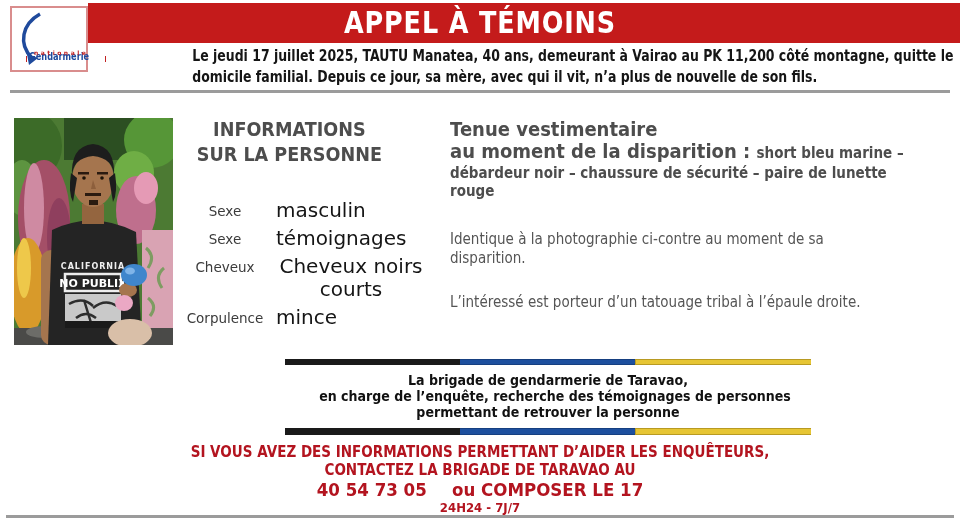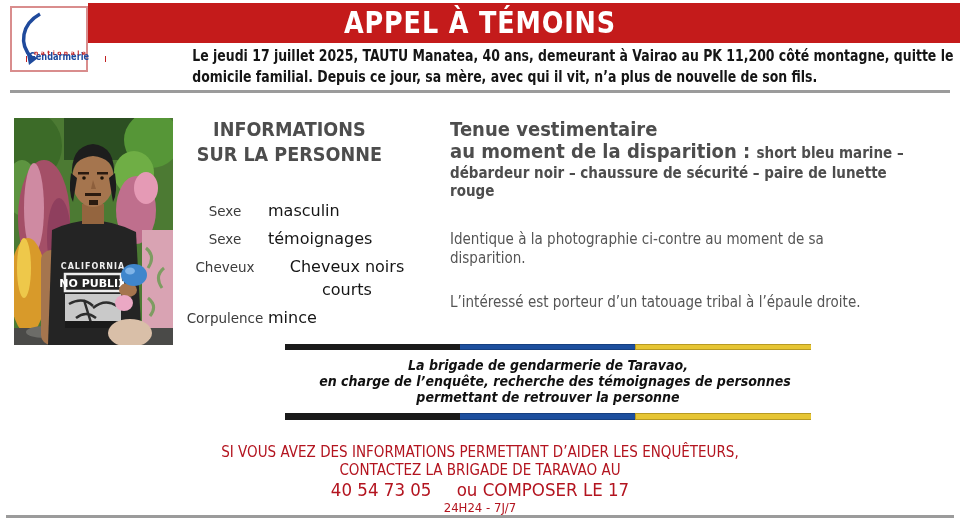--- a/index.html
+++ b/index.html
@@ -43,7 +43,7 @@
     transform:scaleX(0.88);transform-origin:left;
   }
   .info-fields{margin-top:32px;}
-  .field-row{display:flex;margin-bottom:5px;}
+  .field-row{display:flex;margin-bottom:5px;gap:8px;}
   .field-label{width:86px;flex:0 0 86px;font-size:13.5px;color:#3b3b3b;padding-top:4px;}
   .field-value{font-size:16px;color:#151515;line-height:23px;}
   

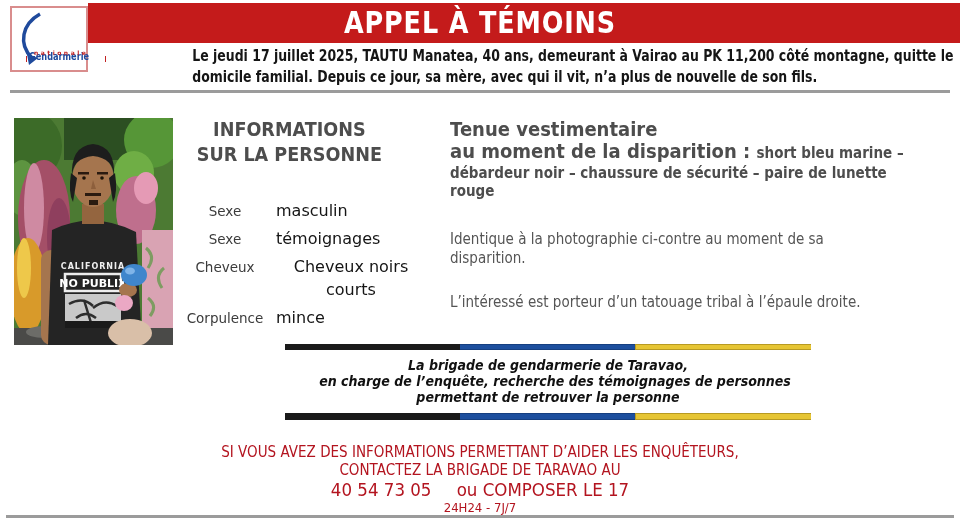--- a/index.html
+++ b/index.html
@@ -45,7 +45,7 @@
   .info-fields{margin-top:32px;}
   .field-row{display:flex;margin-bottom:5px;gap:8px;}
   .field-label{width:86px;flex:0 0 86px;font-size:13.5px;color:#3b3b3b;padding-top:4px;}
-  .field-value{font-size:16px;color:#151515;line-height:23px;}
+  .field-value{font-size:20px;color:#151515;line-height:23px;}
   
   .tenue-col{position:absolute;left:450px;top:118px;width:508px;color:#4d4d4d;}
   .tenue-h1{font-size:20px;font-weight:bold;line-height:22px;white-space:nowrap;transform:scaleX(0.9);transform-origin:left;}

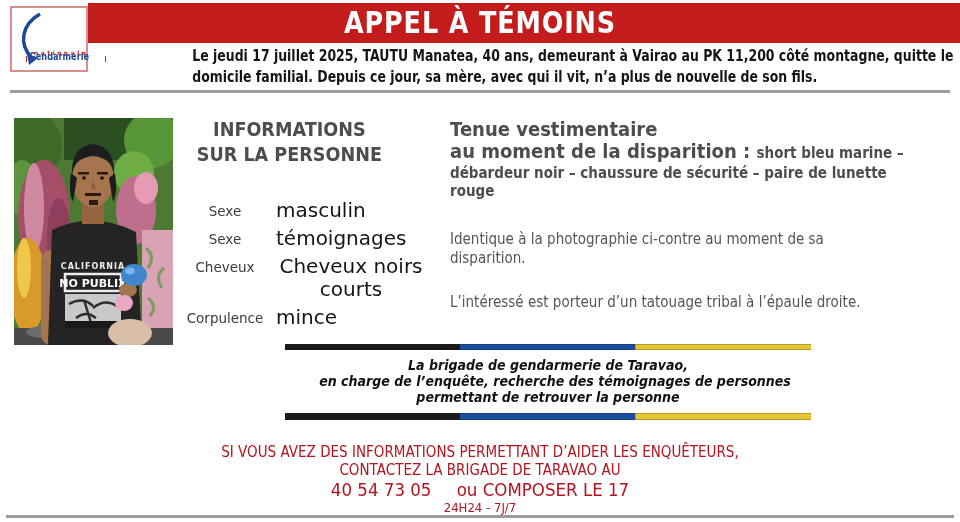--- a/index.html
+++ b/index.html
@@ -56,7 +56,7 @@
   .mt30{margin-top:30px;}
   .mt25{margin-top:25px;}
   
-  .brigade{position:absolute;left:285px;top:344px;width:526px;text-align:center;font-style:italic;}
+  .brigade{position:absolute;left:285px;top:359px;width:526px;text-align:center;}
   .stripe{display:flex;height:6px;}
   .stripe .seg{flex:1;}
   .seg-black{background:#1a1a1a;}

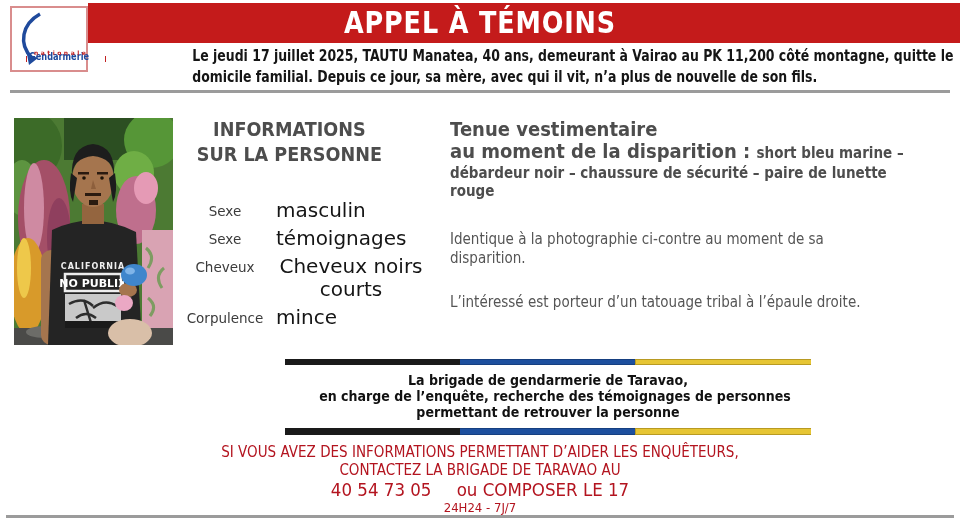--- a/index.html
+++ b/index.html
@@ -65,7 +65,7 @@
   .brigade-text{padding:7px 0 8px;color:#111111;font-weight:bold;}
   .brigade-text div{font-size:14.5px;line-height:16px;white-space:nowrap;transform:scaleX(0.87);transform-origin:center;}
   
-  .contact{position:absolute;left:0;top:443px;width:960px;text-align:center;color:#b3141f;font-weight:normal;}
+  .contact{position:absolute;left:0;top:443px;width:960px;text-align:center;color:#b3141f;font-weight:bold;}
   .contact-l1,.contact-l2{font-size:15px;line-height:18px;white-space:nowrap;transform:scaleX(0.9);transform-origin:center;}
   .contact-l3{font-size:18.5px;line-height:21px;white-space:nowrap;transform:scaleX(0.9);transform-origin:center;}
   .contact-l3 .phone{margin-right:28px;}

